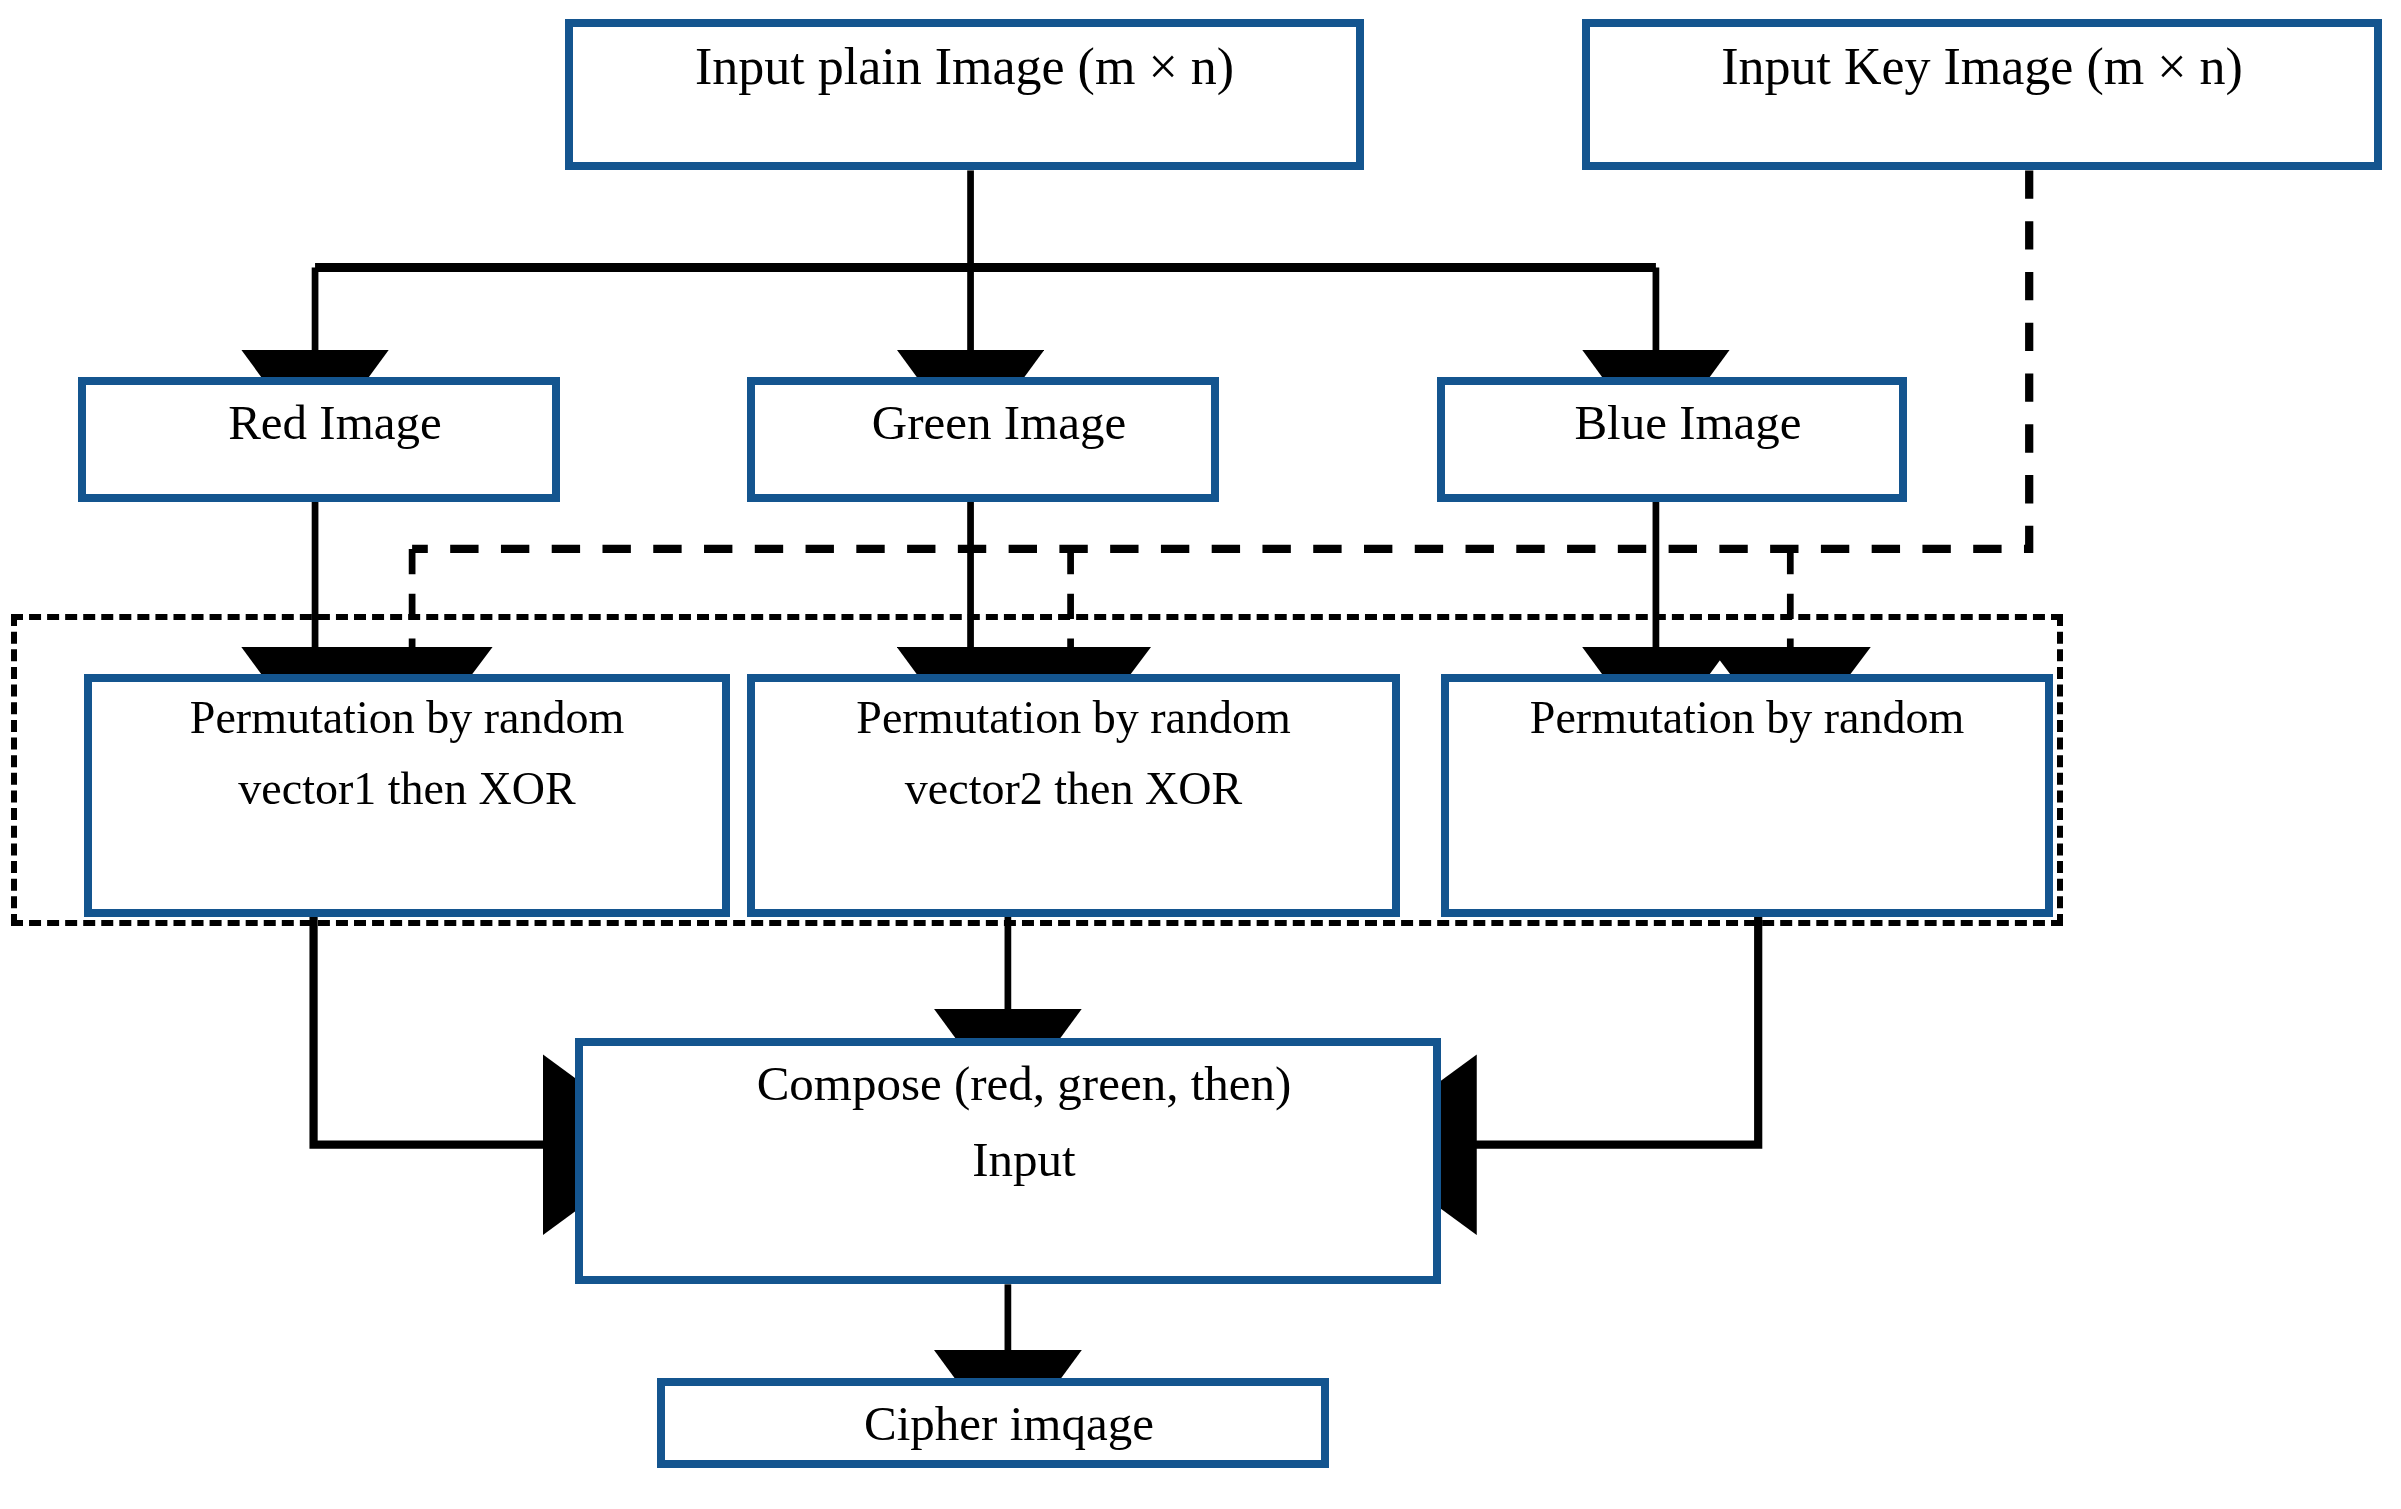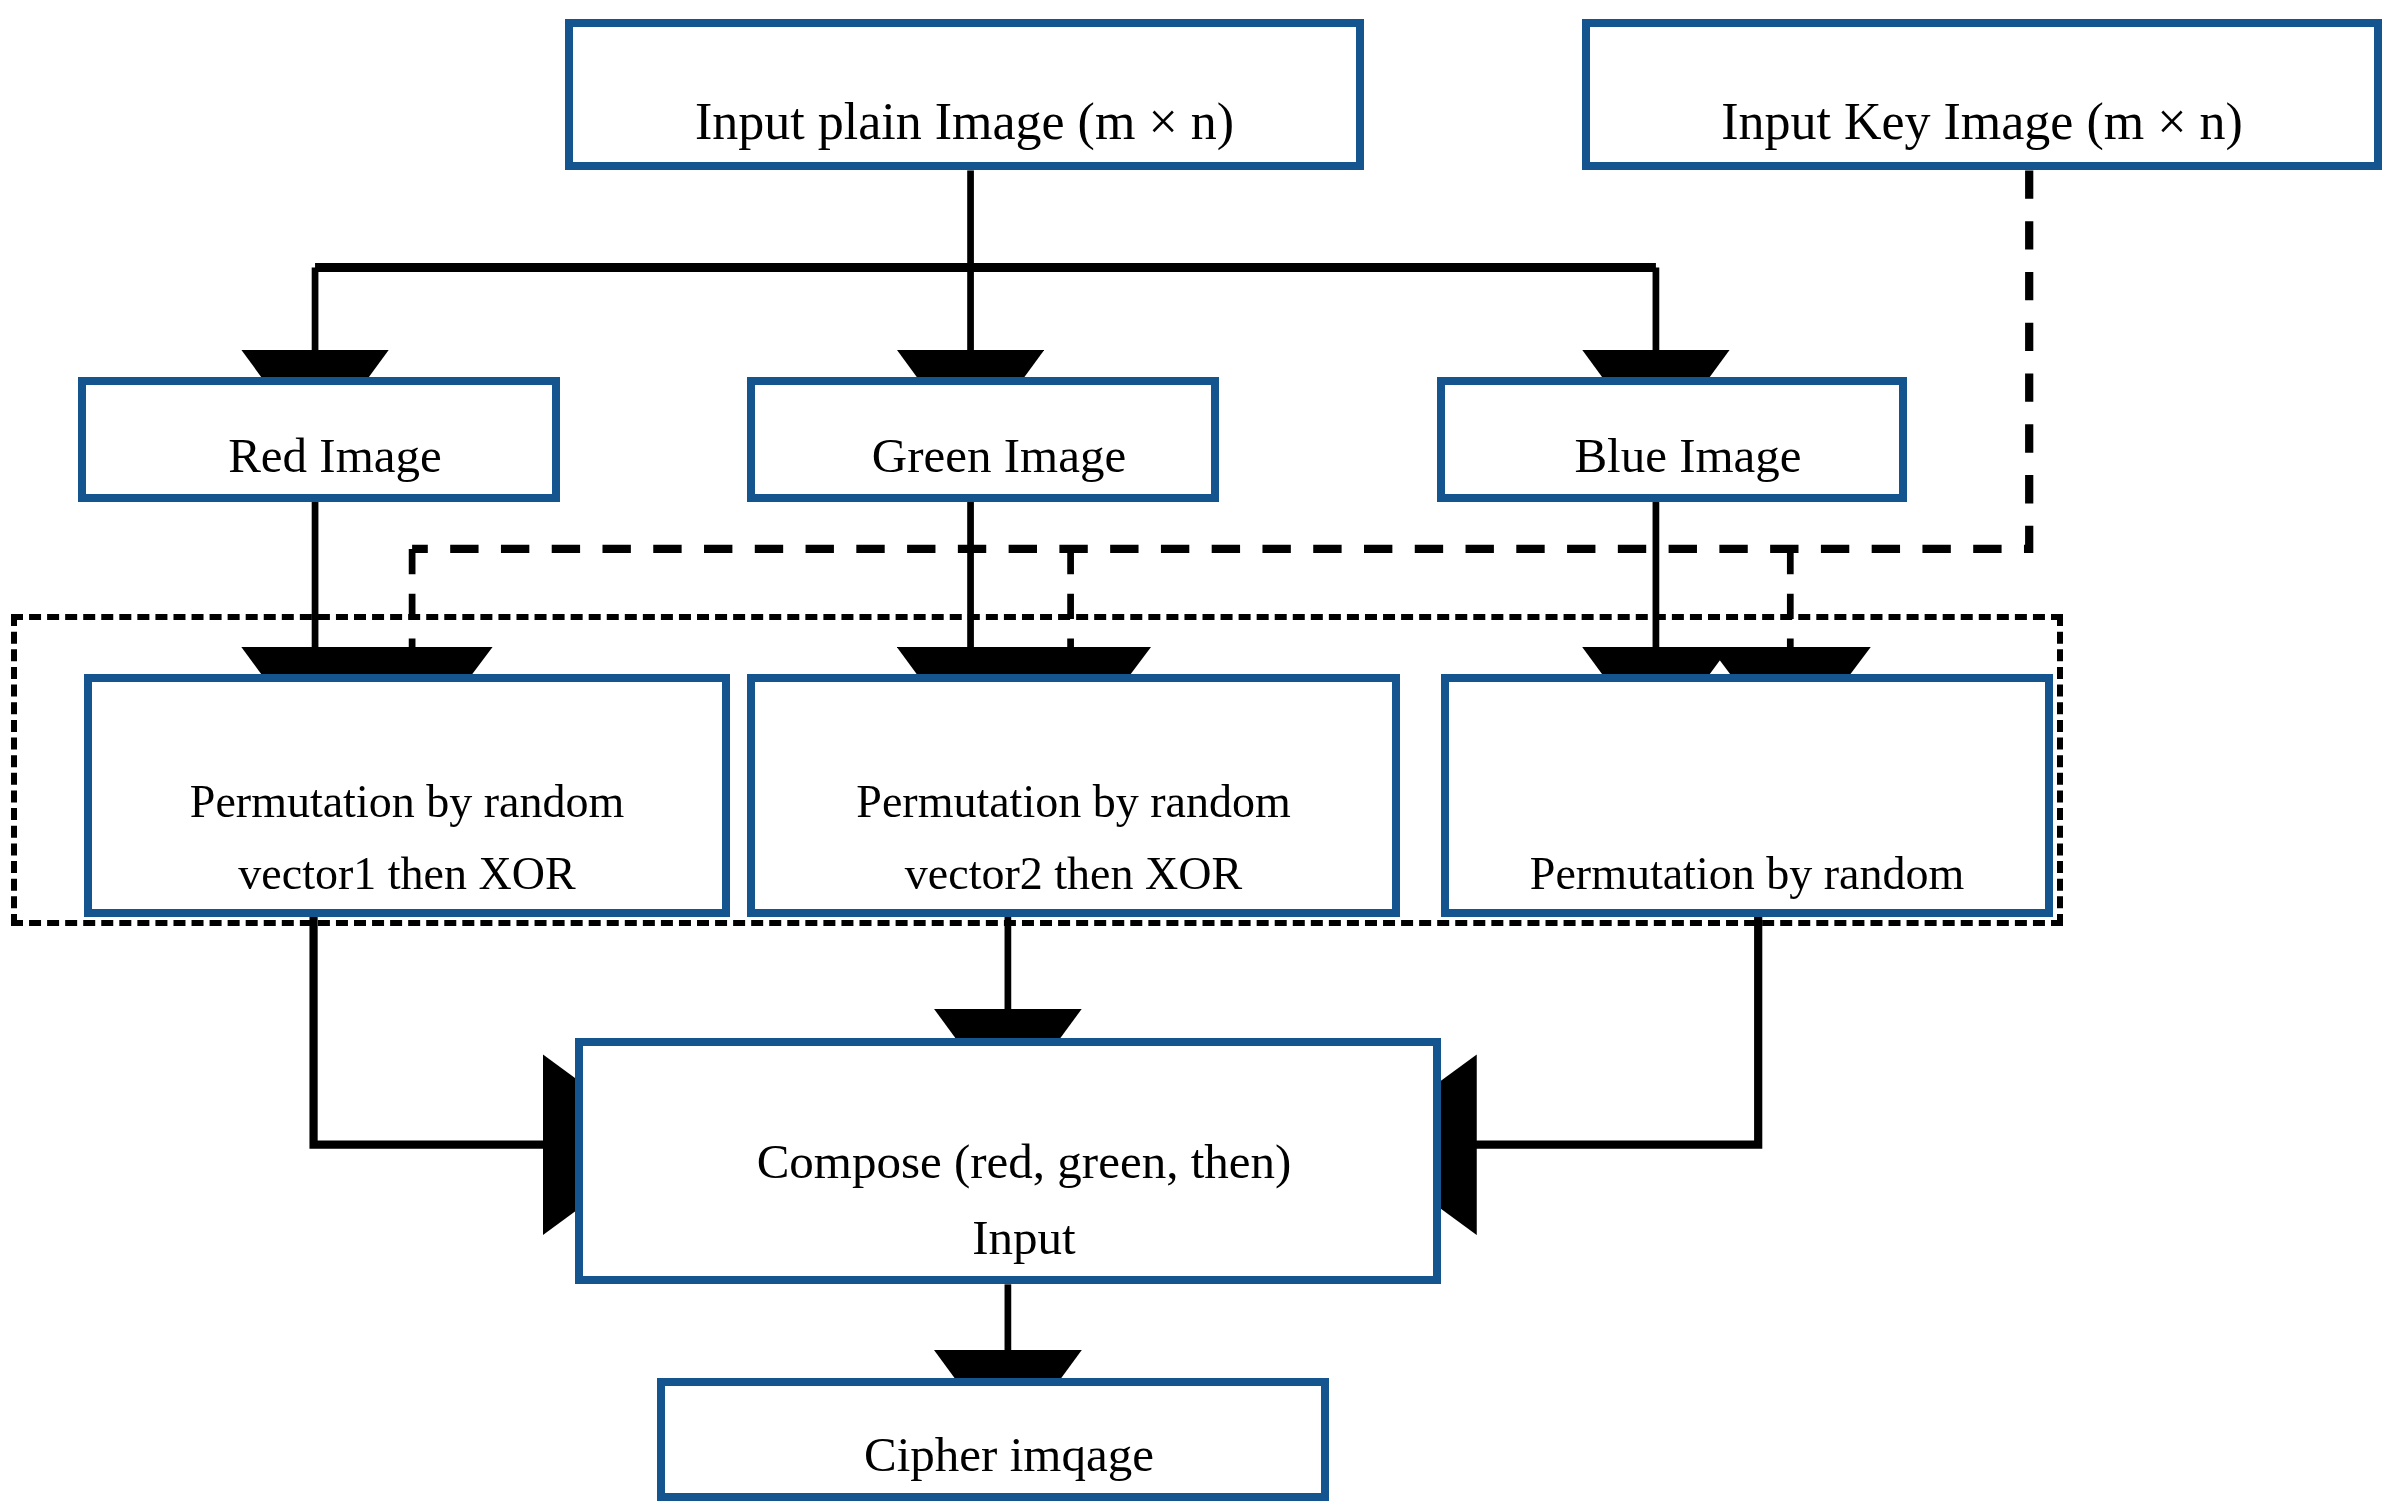--- a/index.html
+++ b/index.html
@@ -32,7 +32,7 @@
     display: flex;
     flex-direction: column;
     align-items: center;
-    justify-content: flex-end;
+    justify-content: flex-start;
     text-align: center;
     color: #000000;
     line-height: 1.55;

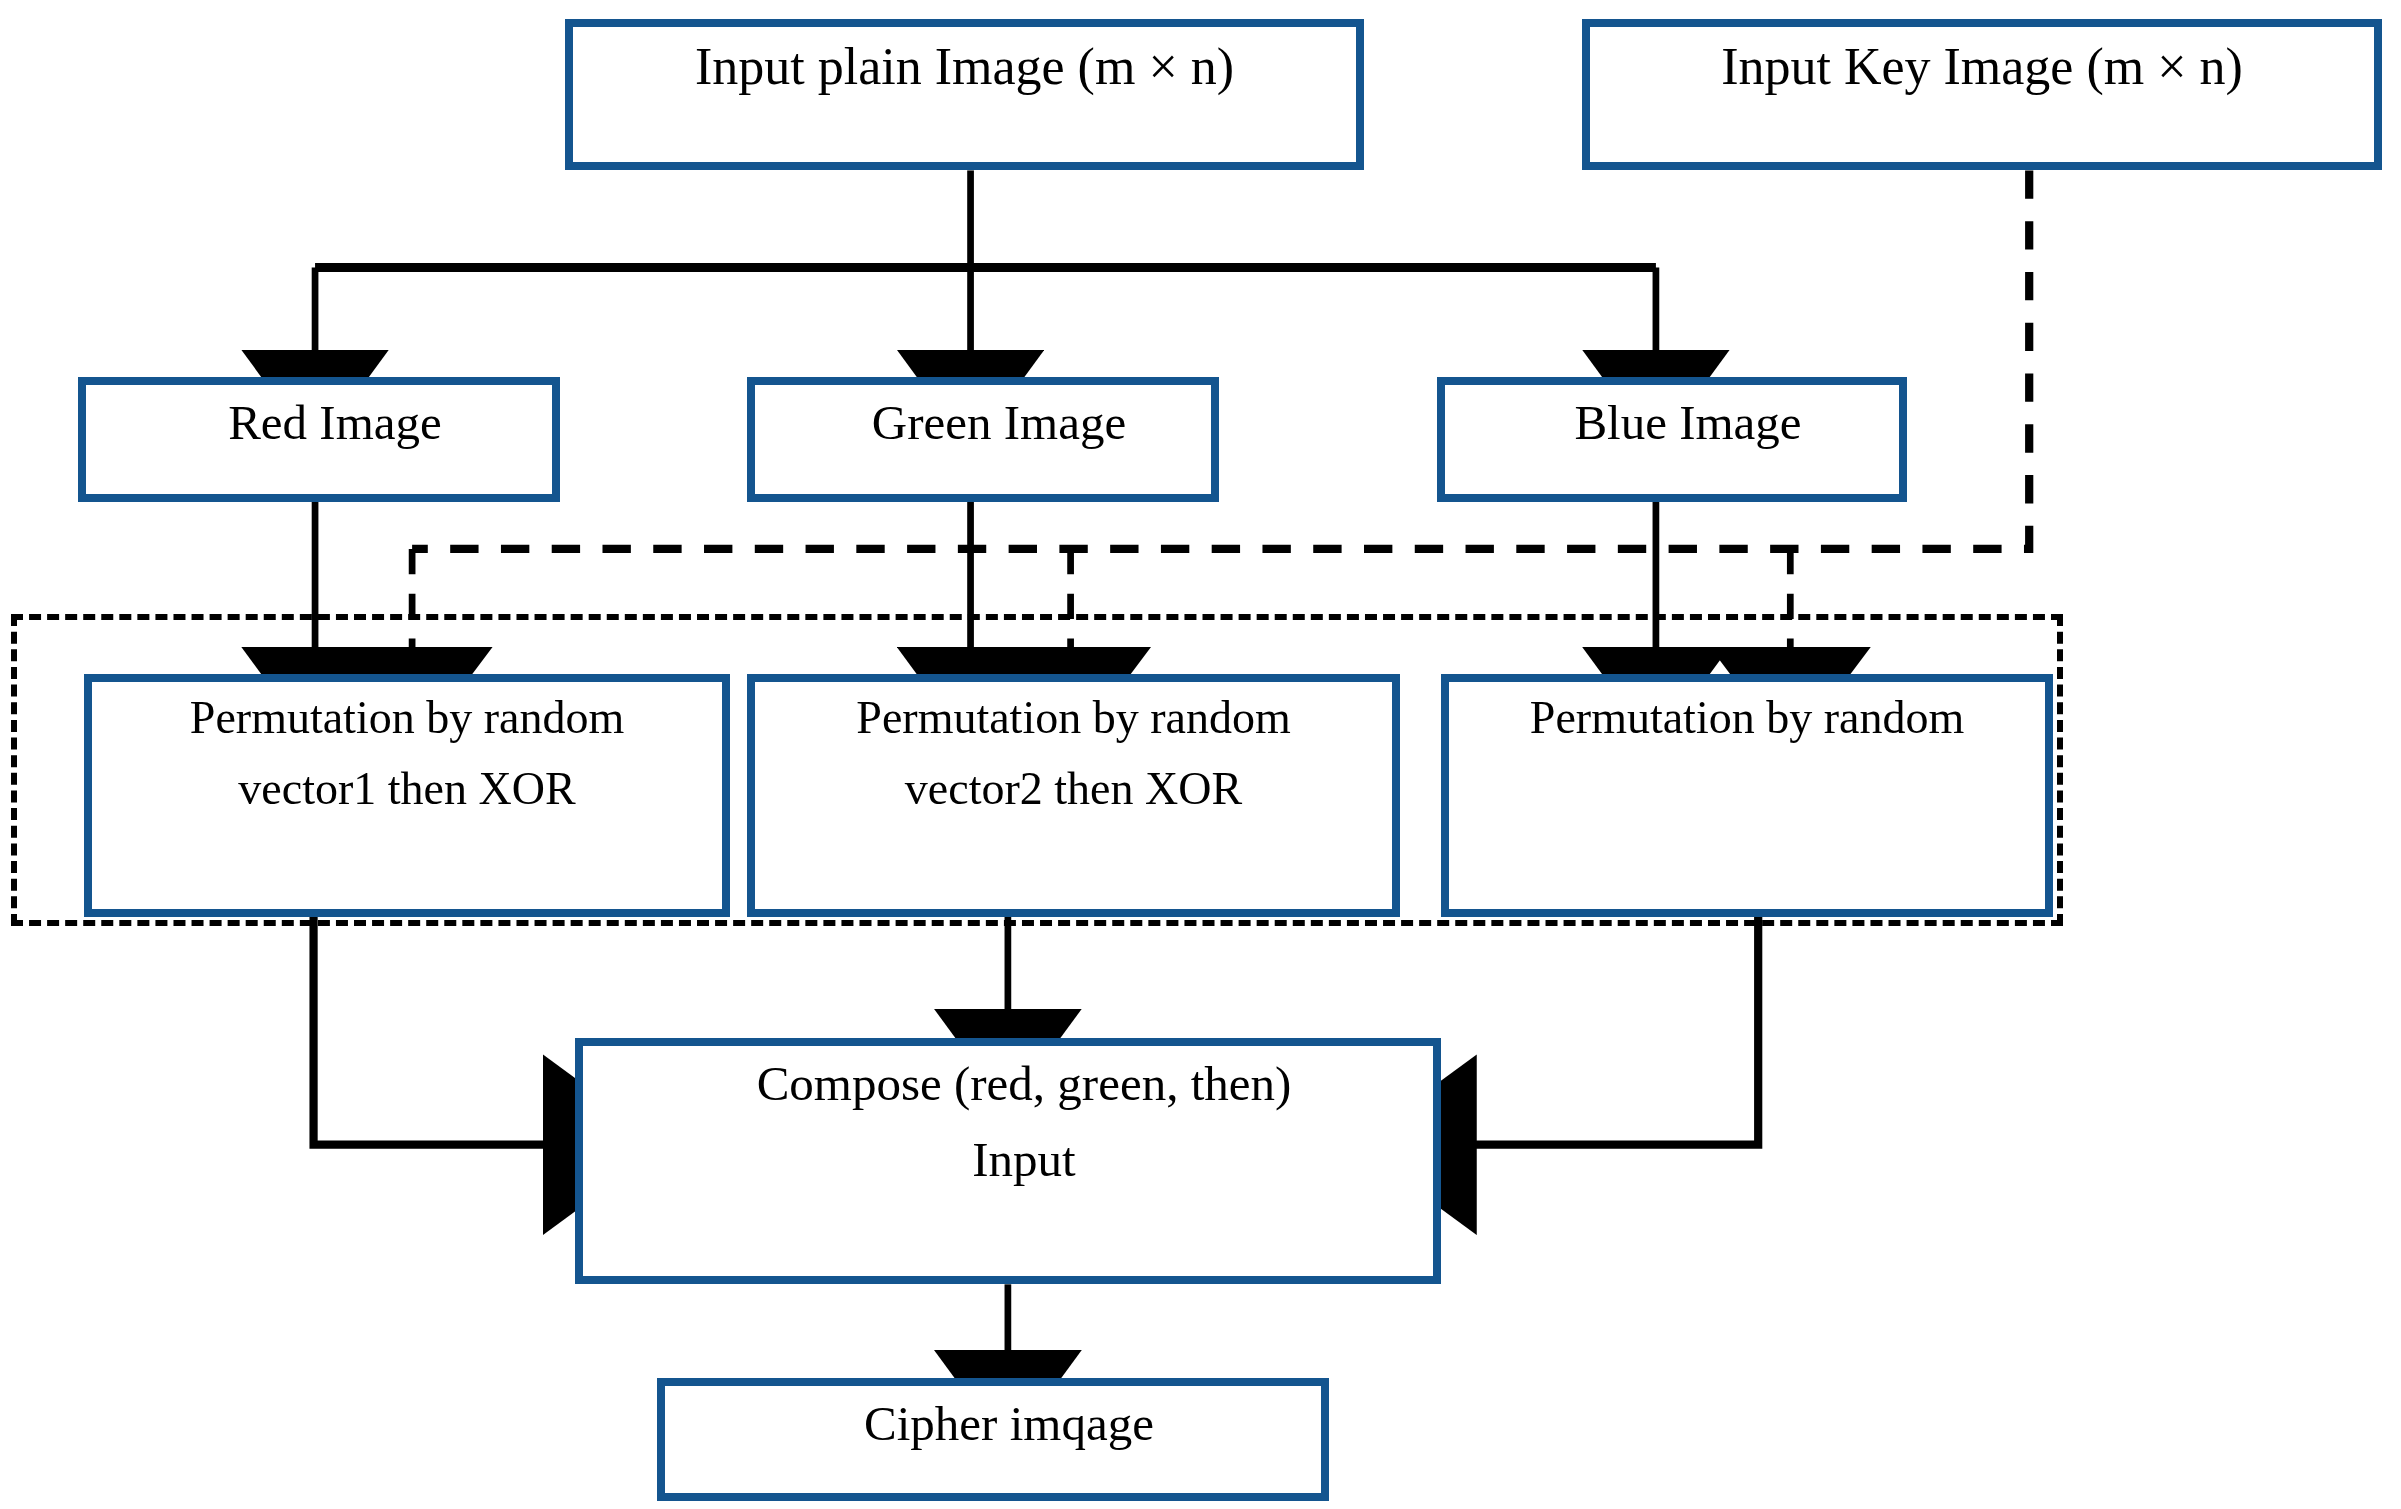--- a/index.html
+++ b/index.html
@@ -142,7 +142,7 @@
     <span class="line">Input</span>
   </div>
 
-  <div class="node t-mid" style="left:657px; top:1378px; width:672px; height:123px;">
+  <div class="node t-mid" style="left:657px; top:1378px; width:672px; height:90px;">
     <span class="line">Cipher imqage</span>
   </div>
 

